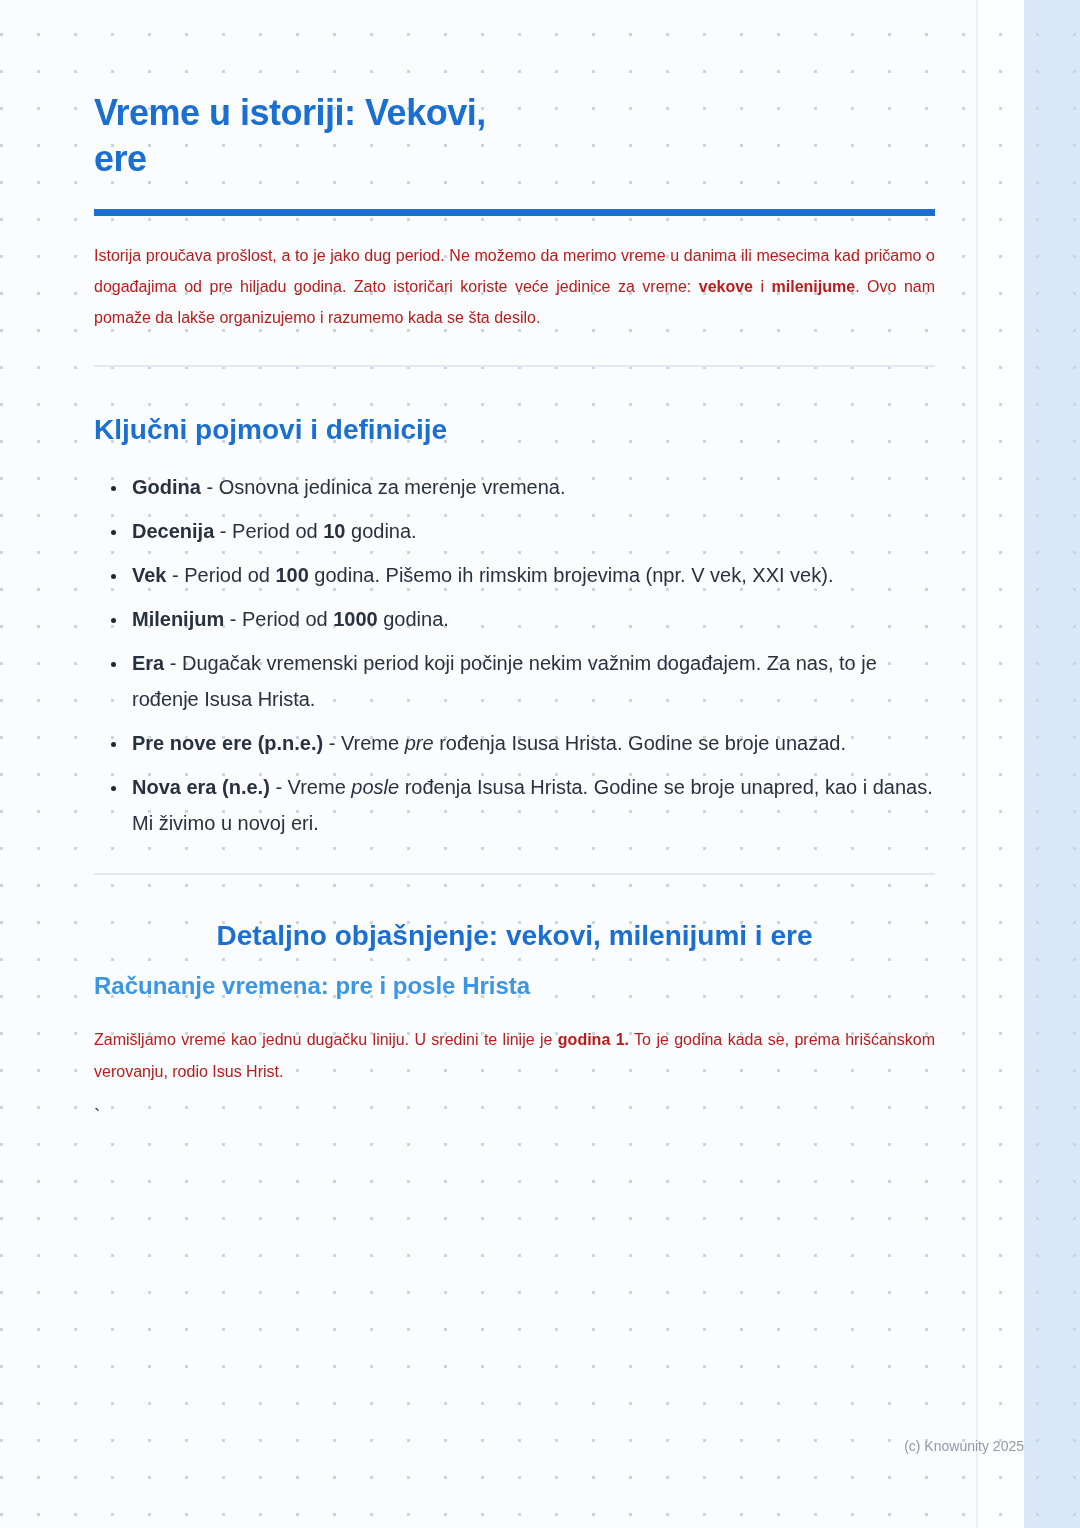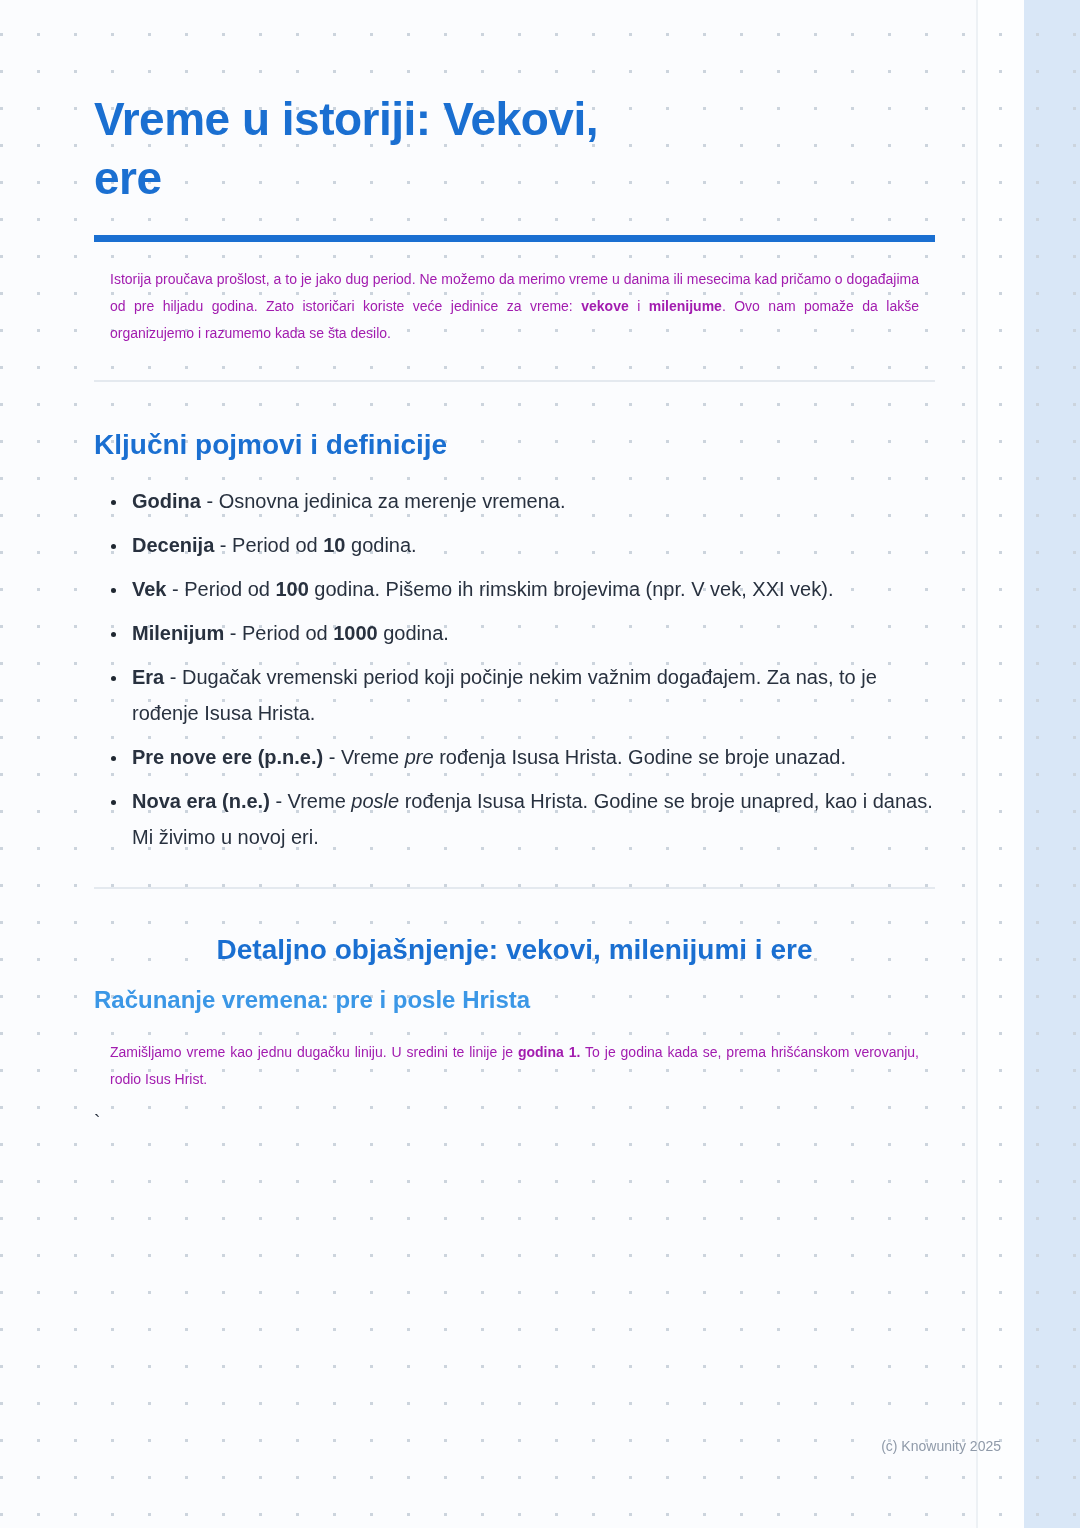--- a/index.html
+++ b/index.html
@@ -50,7 +50,7 @@
   h1 {
     margin: 0;
     color: #1a6fd1;
-    font-size: 46px;
+    font-size: 36px;
     font-weight: 700;
     line-height: 1.29;
     letter-spacing: -0.5px;

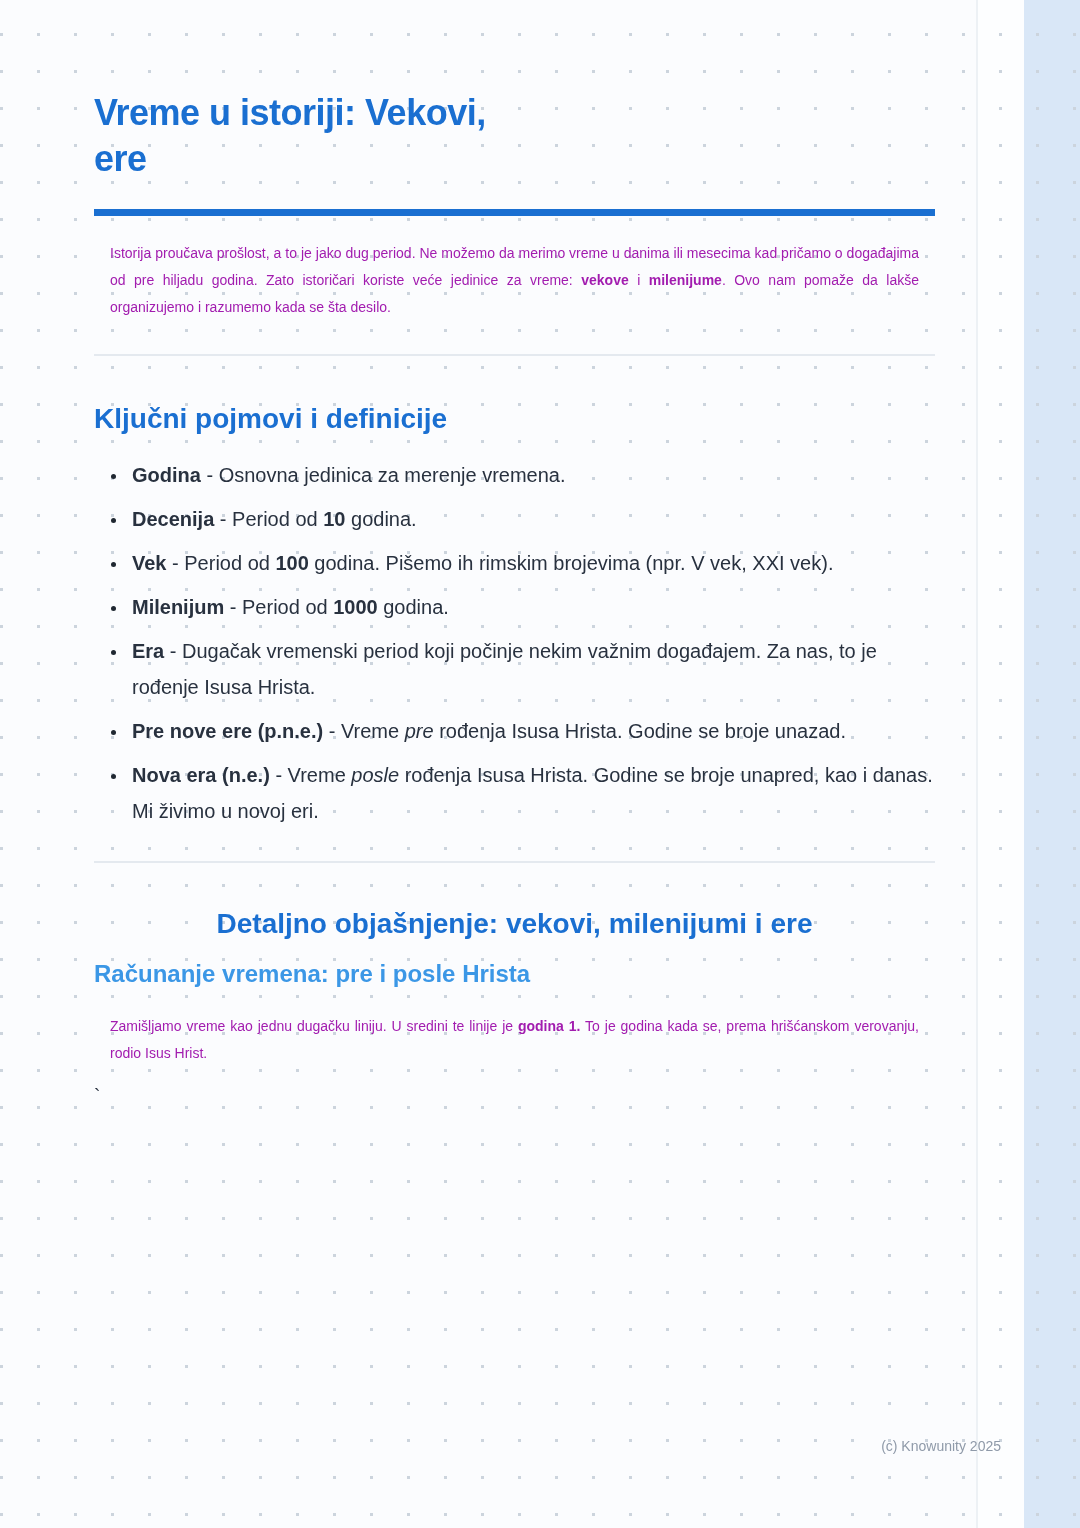--- a/index.html
+++ b/index.html
@@ -80,9 +80,9 @@
     line-height: 1.2;
   }
   p.body {
-    margin: 24px 16px 0;
-    color: #a21caf;
-    font-size: 14px;
+    margin: 24px 0 0;
+    color: #b91c1c;
+    font-size: 16px;
     line-height: 1.95;
     text-align: justify;
   }

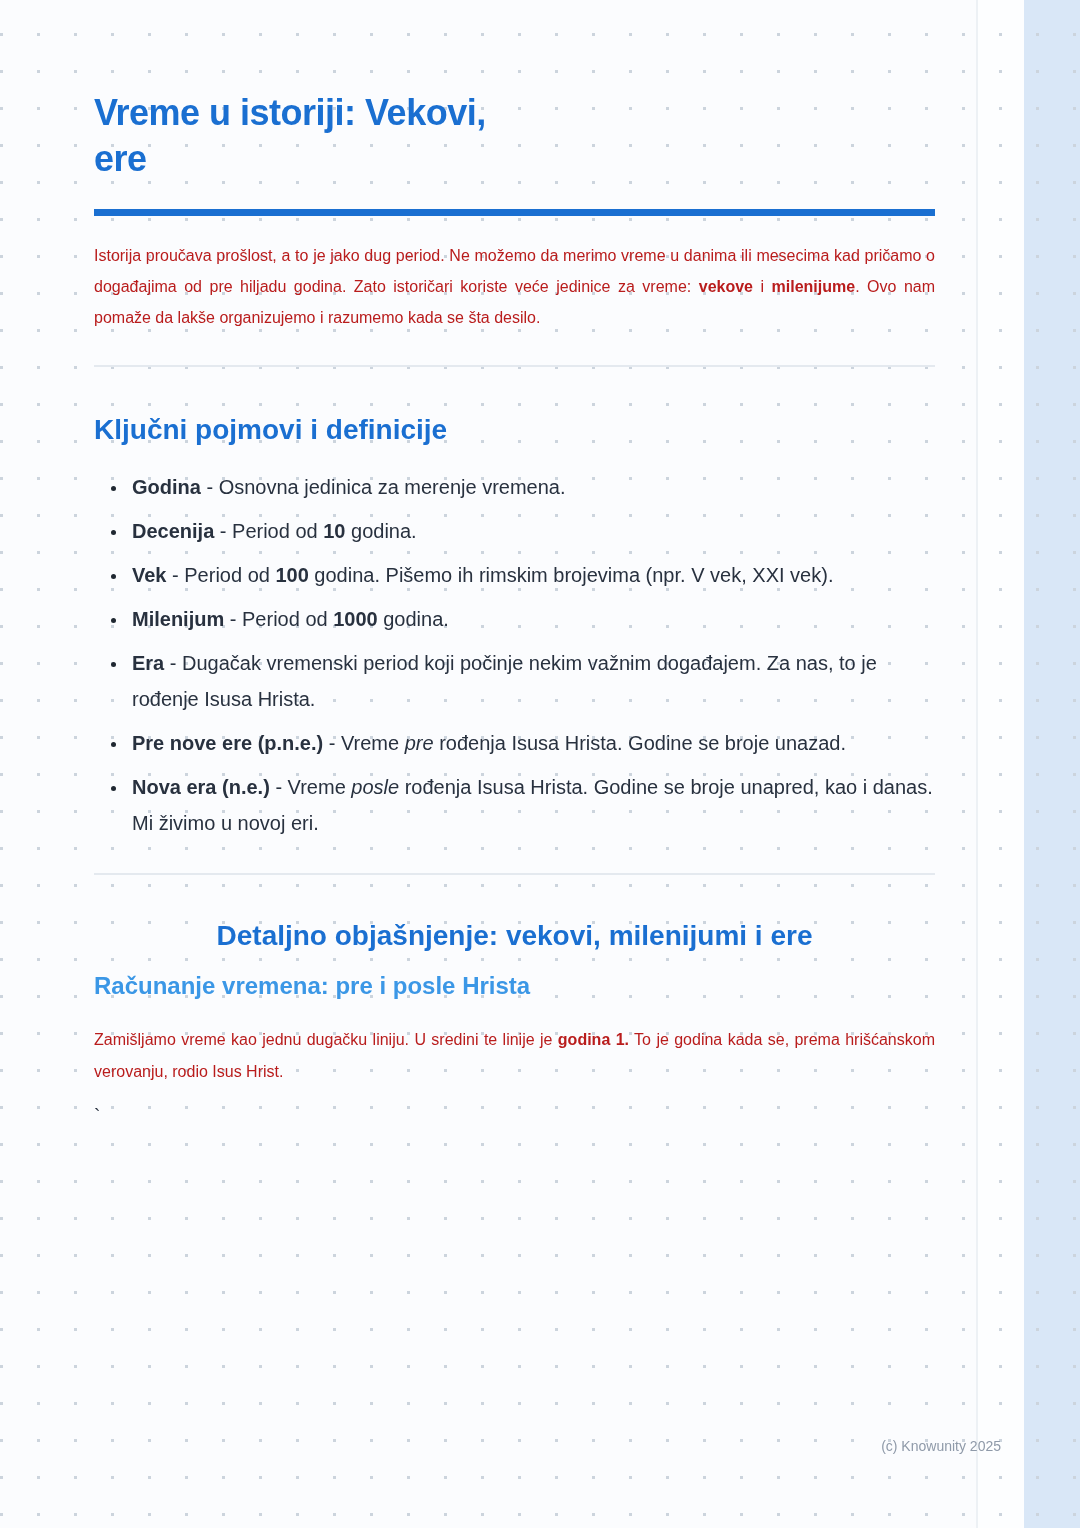--- a/index.html
+++ b/index.html
@@ -115,7 +115,7 @@
   .footer {
     position: absolute;
     top: 1438px;
-    right: 79px;
+    right: 56px;
     z-index: 3;
     color: #8f9aa9;
     font-size: 14px;

